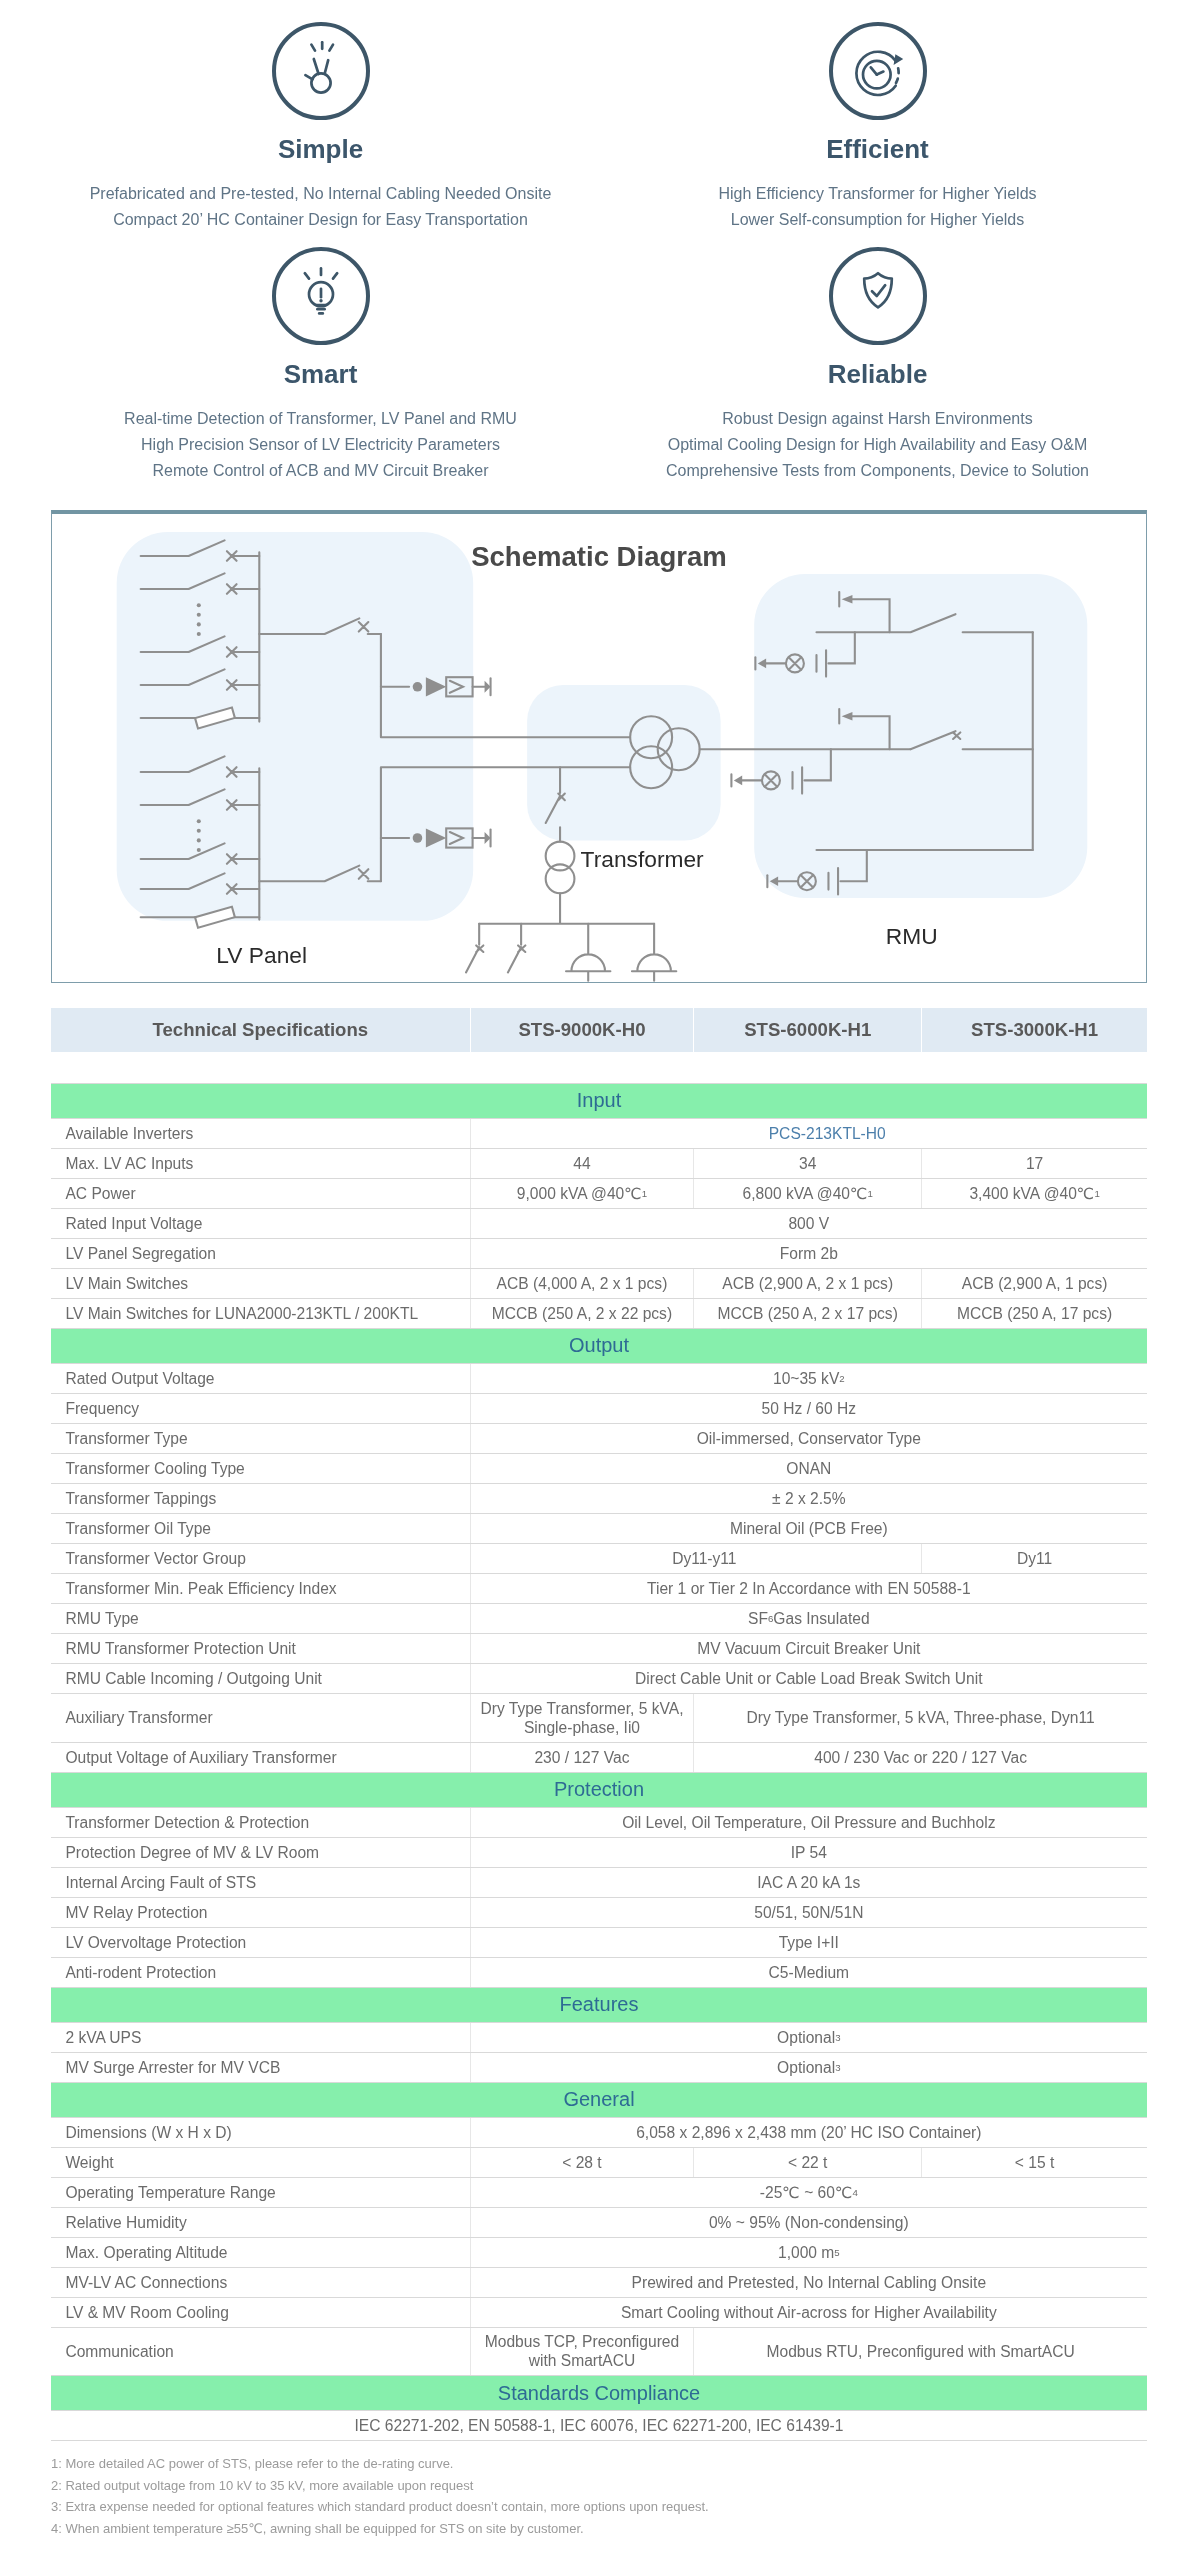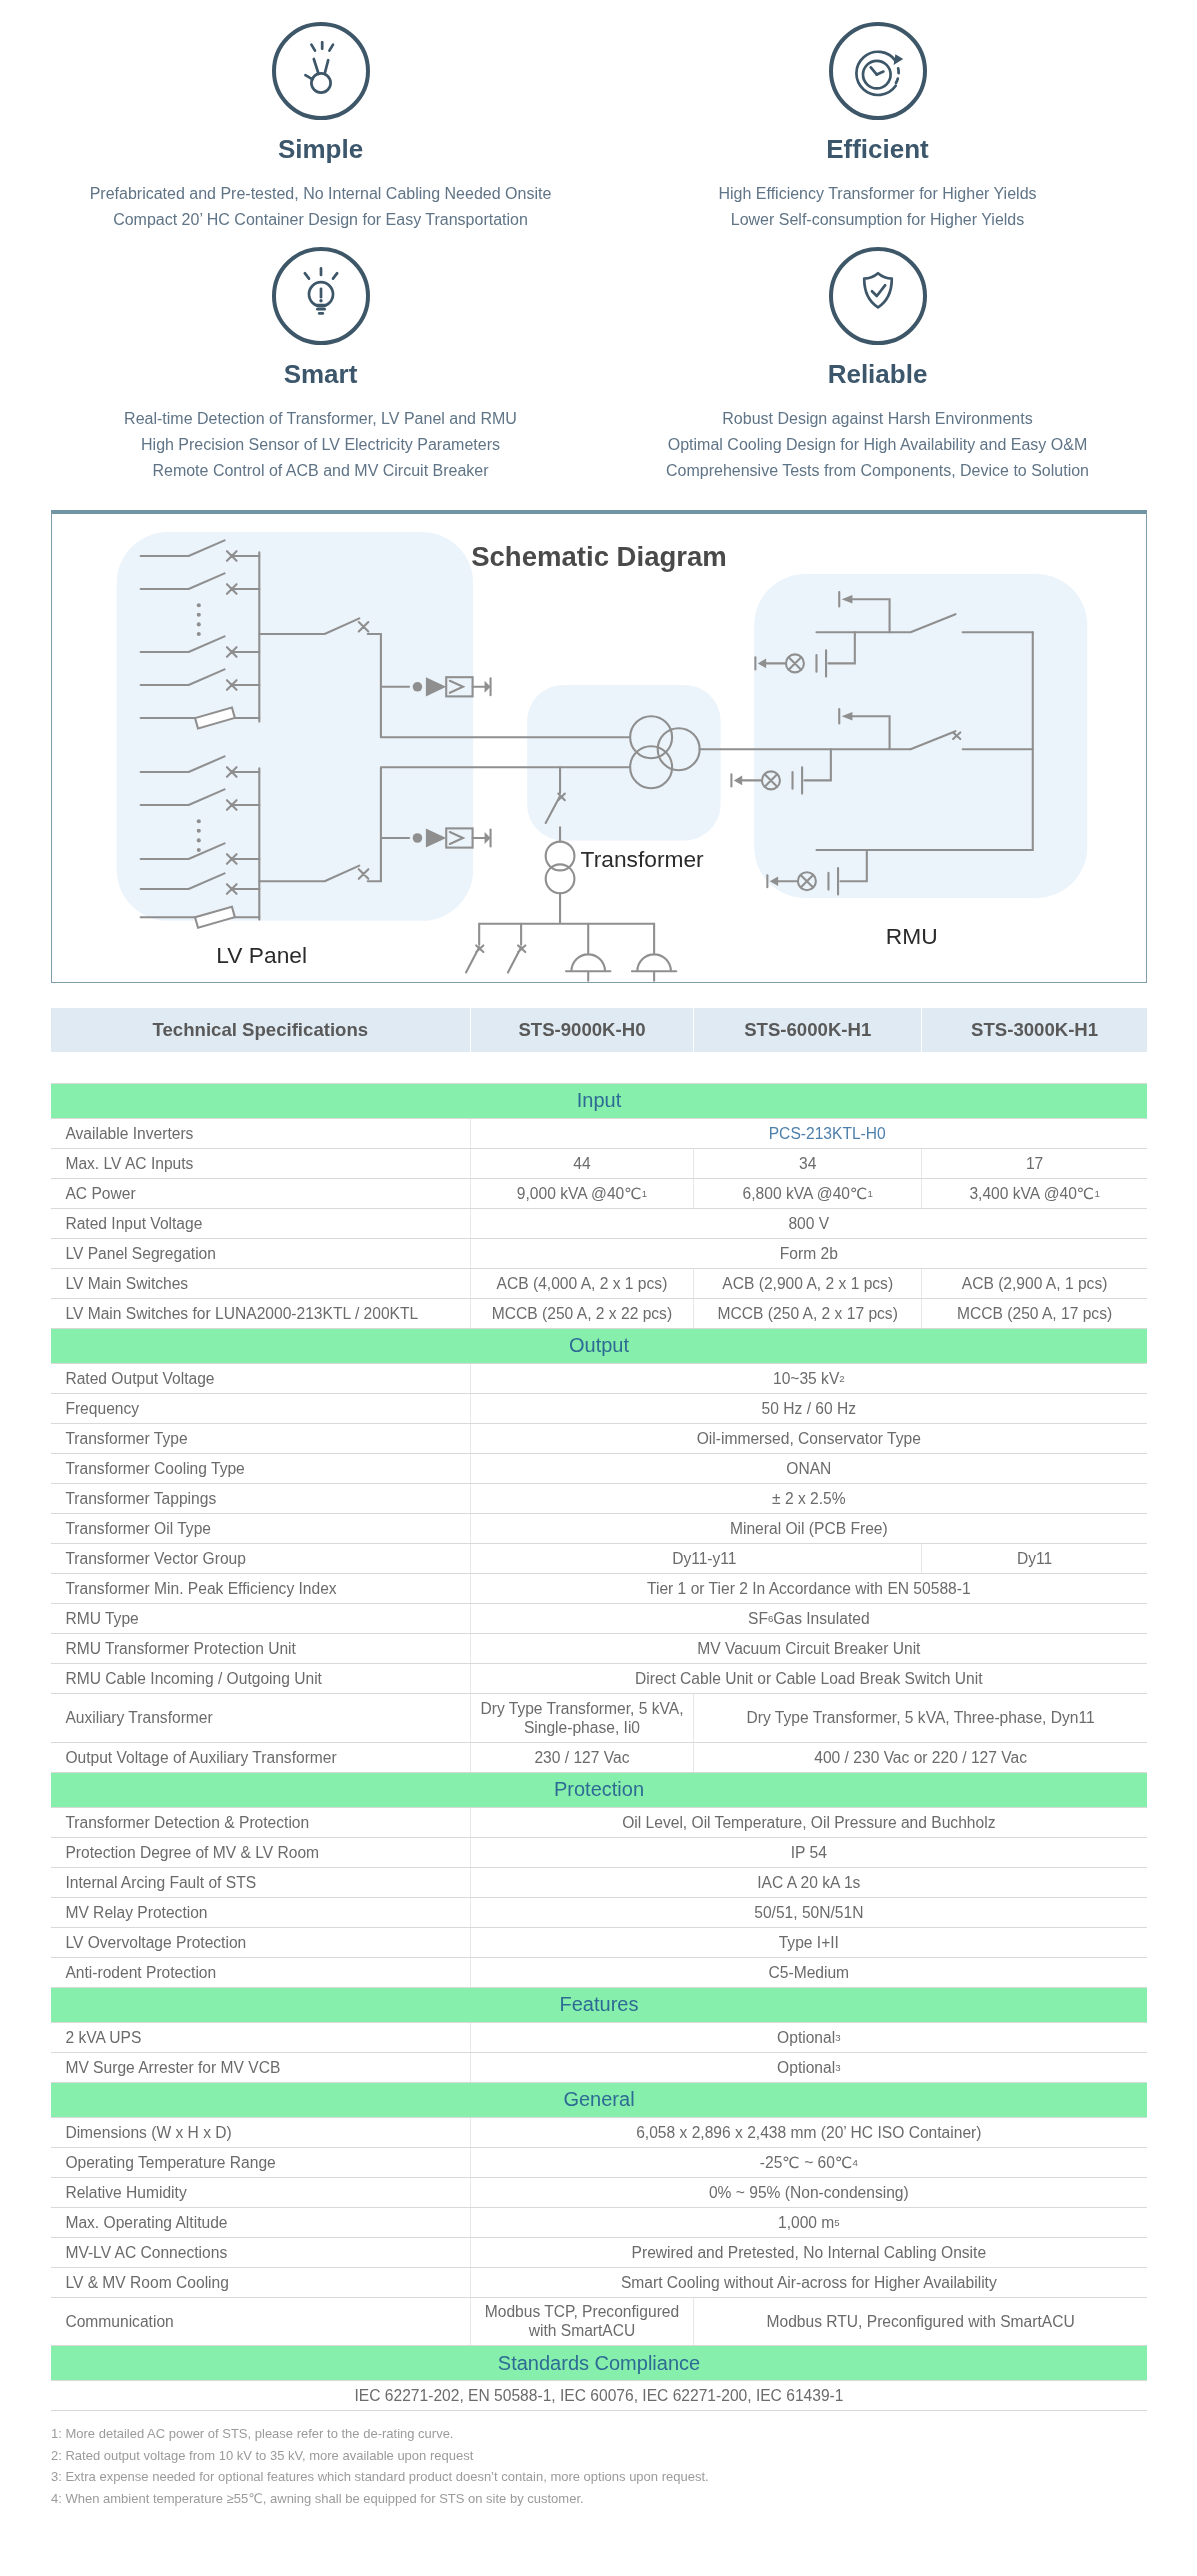--- a/index.html
+++ b/index.html
@@ -391,6 +391,12 @@
         <div class="cell value-cell" style="grid-column: span 3;">6,058 x 2,896 x 2,438 mm (20’ HC ISO Container)</div>
       </div>
       <div class="spec-row">
+        <div class="cell label-cell">Weight</div>
+        <div class="cell value-cell" style="grid-column: span 1;">&lt; 28 t</div>
+        <div class="cell value-cell" style="grid-column: span 1;">&lt; 22 t</div>
+        <div class="cell value-cell" style="grid-column: span 1;">&lt; 15 t</div>
+      </div>
+      <div class="spec-row">
         <div class="cell label-cell">Operating Temperature Range</div>
         <div class="cell value-cell" style="grid-column: span 3;">-25℃ ~ 60℃ <sup>4</sup></div>
       </div>

